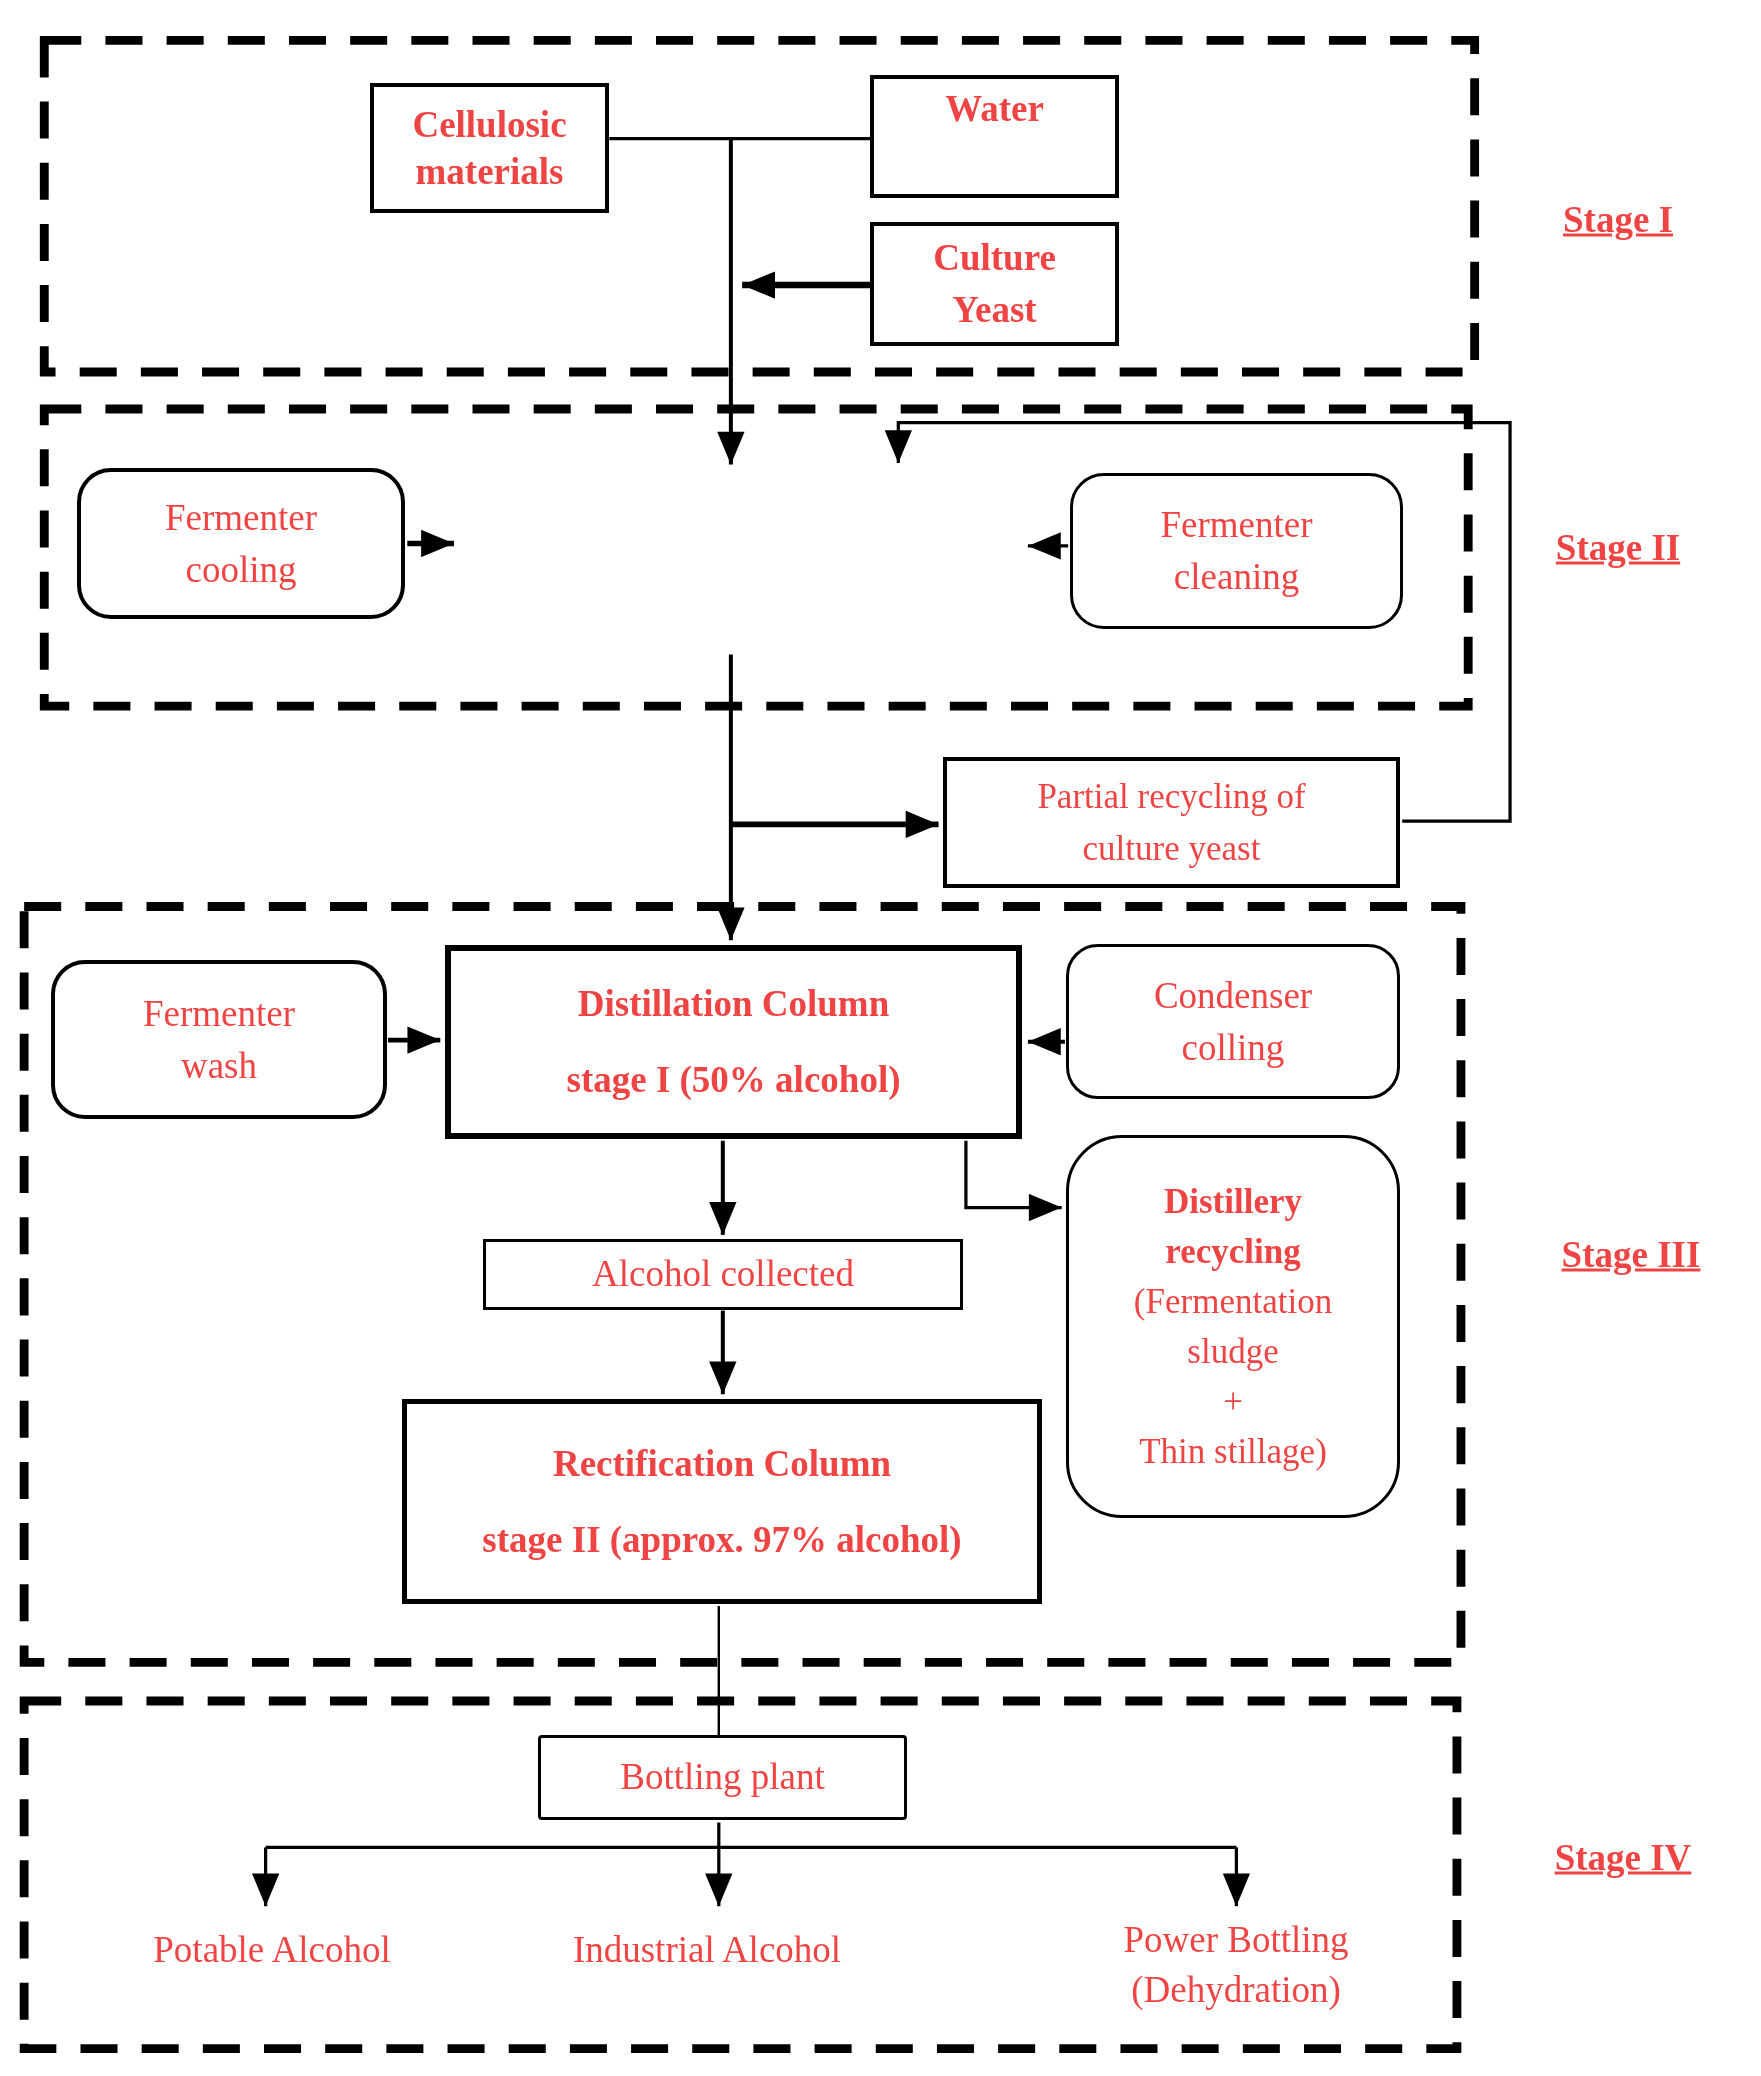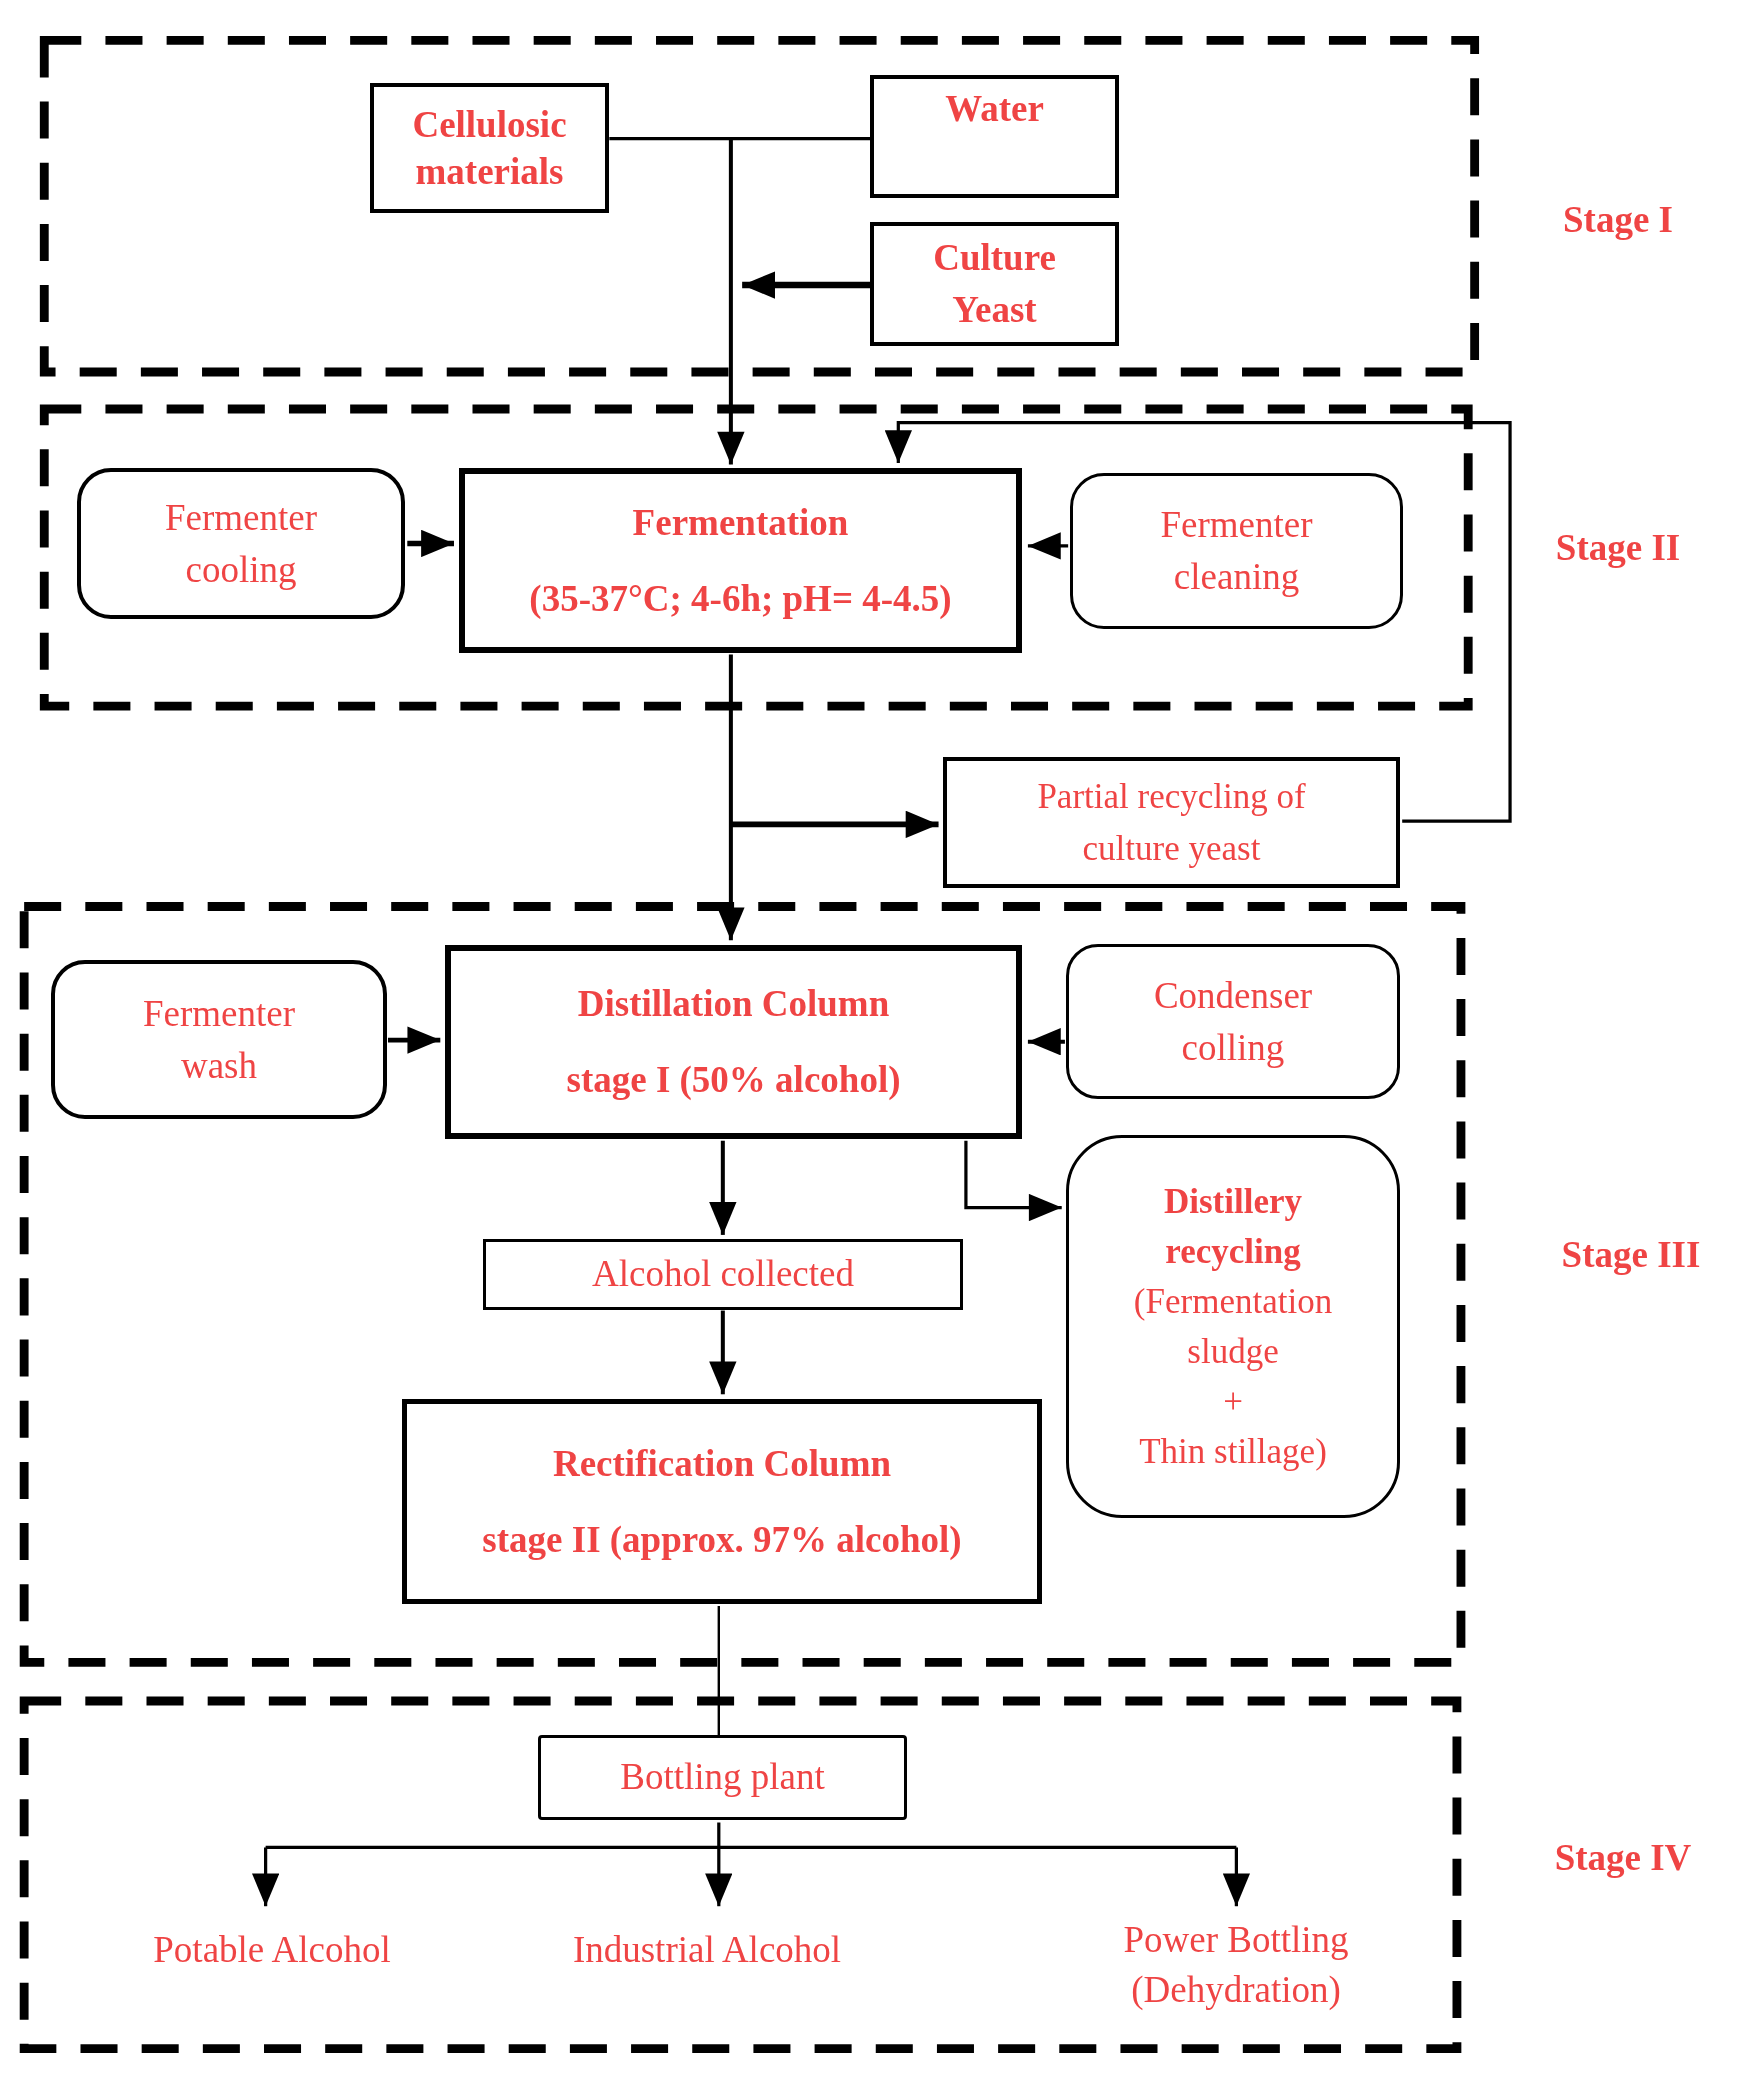--- a/index.html
+++ b/index.html
@@ -31,7 +31,7 @@
     white-space:nowrap;font-size:37px;text-align:center;
   }
   .freetext span{display:block;line-height:50px;}
-  .stage-label{font-weight:bold;}
+  .stage-label{font-weight:bold;text-decoration:underline;}
 </style>
 </head>
 <body>

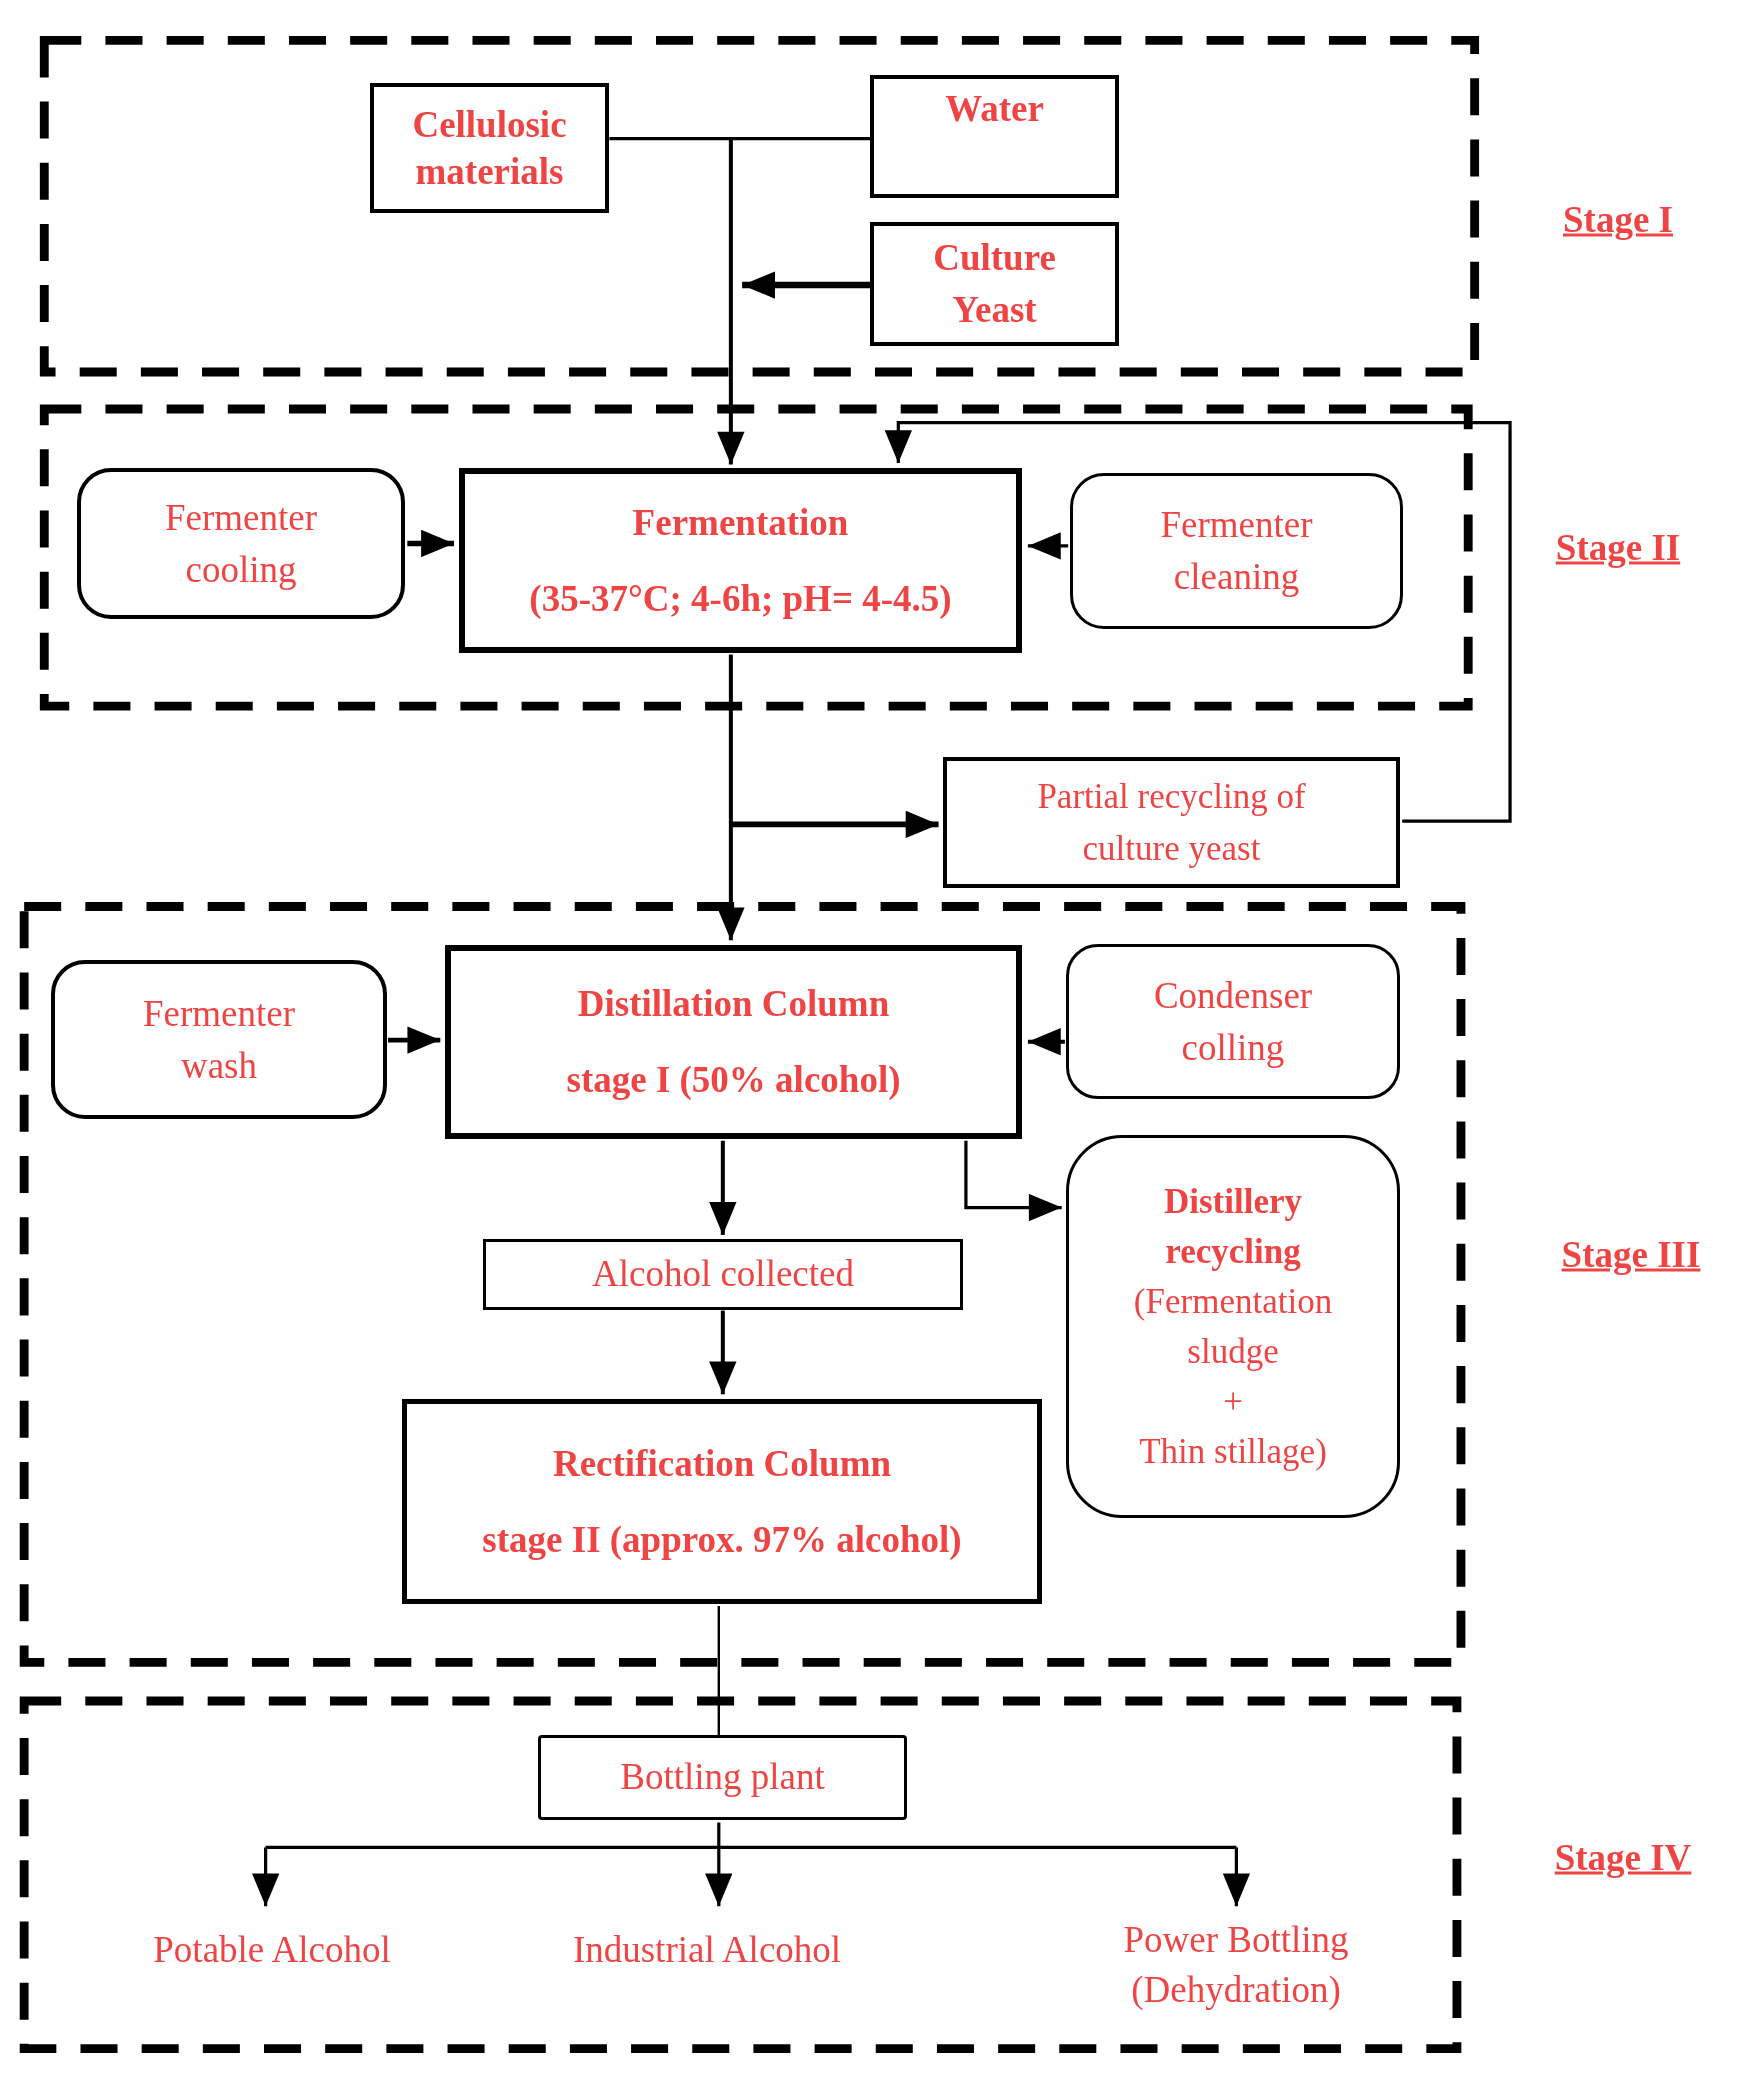--- a/index.html
+++ b/index.html
@@ -92,10 +92,6 @@
     <span>cooling</span>
   </div>
 
-  <div class="box bold lh95" style="left:459px;top:468px;width:563px;height:185px;border-width:6.4px">
-    <span>Fermentation</span>
-    <span>(35-37°C; 4-6h; pH= 4-4.5)</span>
-  </div>
 
   <div class="box lh64" style="left:1070px;top:473px;width:333px;height:156px;border-width:3.2px;border-radius:34px">
     <span>Fermenter</span>

